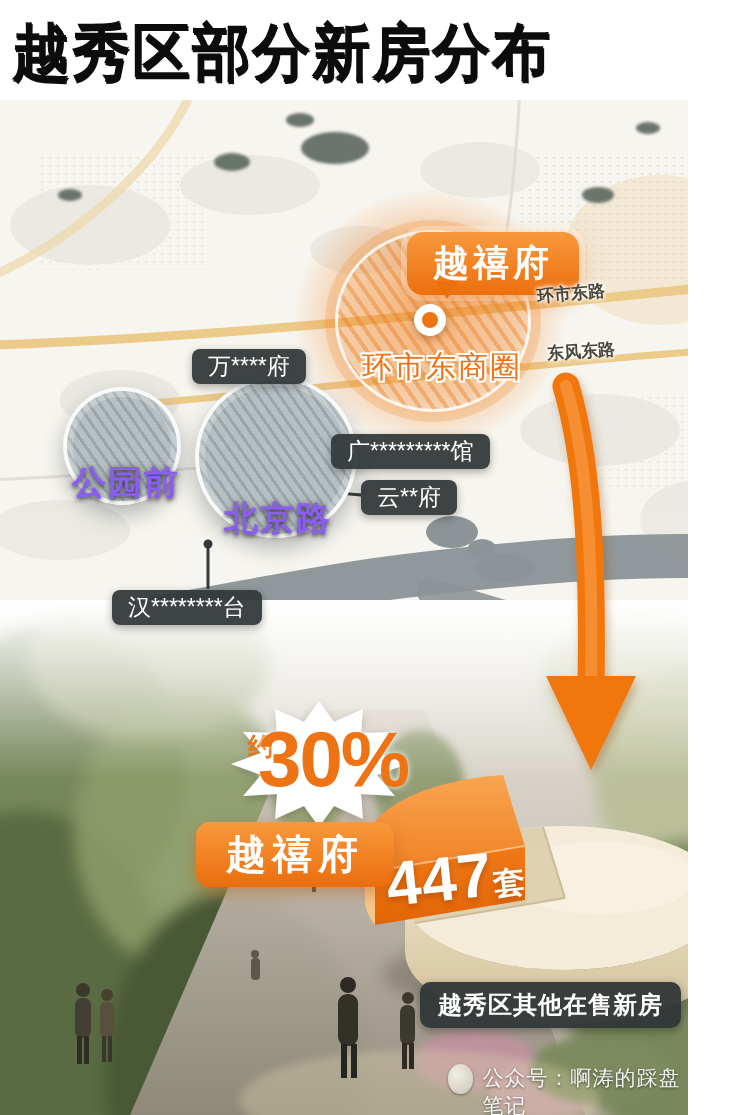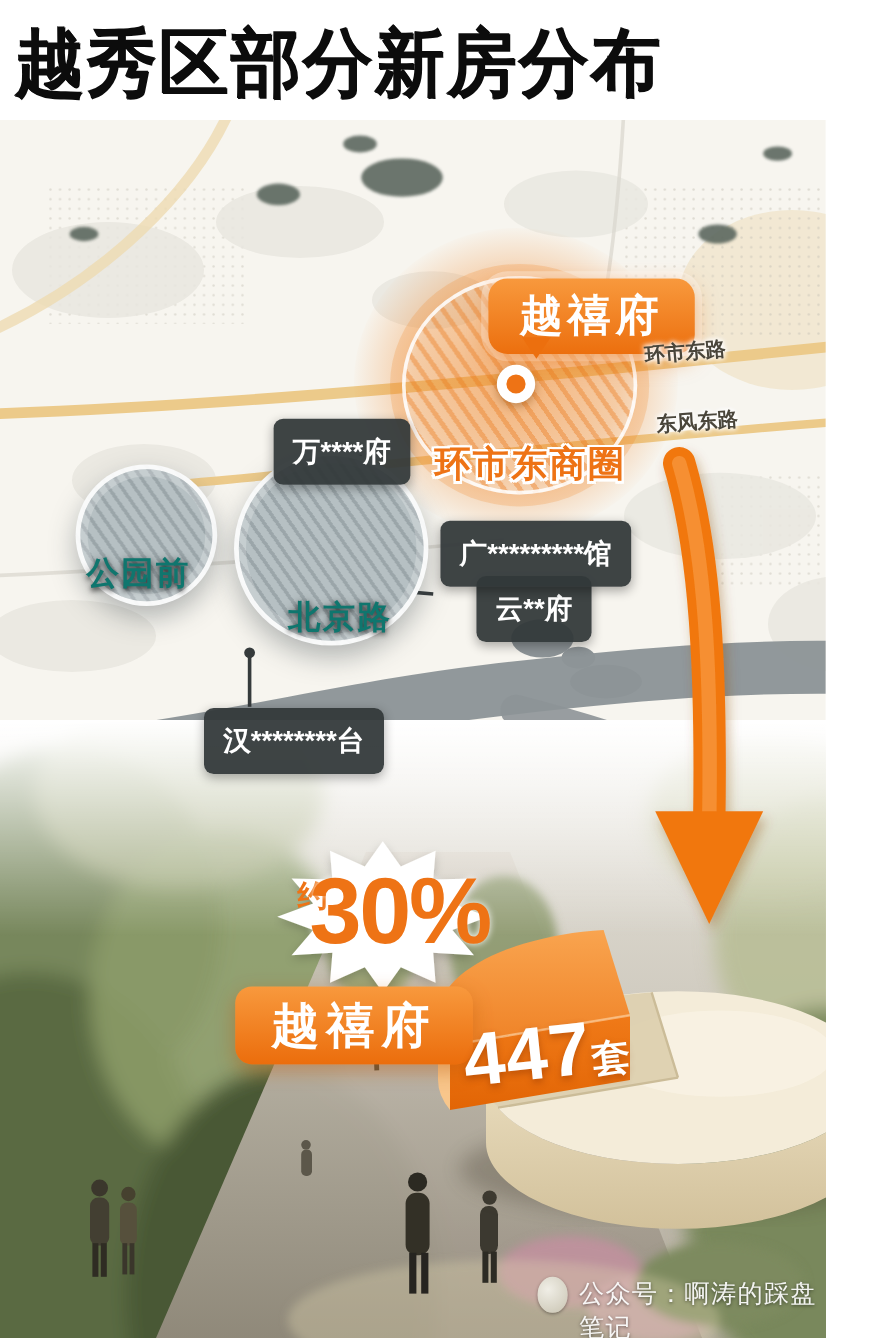--- a/index.html
+++ b/index.html
@@ -30,9 +30,9 @@
       box-shadow:0 10px 22px rgba(55,66,72,.35),inset 0 0 0 6px rgba(255,255,255,.22);}
 
   
-  .dark-pill{position:absolute;z-index:5;background:rgba(50,56,57,.94);color:#fff;font-weight:700;
-      font-size:23px;line-height:1.1;padding:15px 16px;border-radius:8px;white-space:nowrap;
-      box-shadow:0 3px 9px rgba(0,0,0,.32);margin-left:36px;}
+  .dark-pill{position:absolute;z-index:5;background:rgba(50,56,57,.94);color:#fff;font-weight:400;
+      font-size:23px;line-height:1.1;padding:5px 16px;border-radius:8px;white-space:nowrap;
+      box-shadow:0 3px 9px rgba(0,0,0,.32);}
   .station-name{position:absolute;z-index:5;color:#0f766e;font-weight:900;font-size:27px;letter-spacing:2px;
       text-shadow:0 2px 4px rgba(0,0,0,.6),0 0 8px rgba(0,0,0,.35);white-space:nowrap;}
   .road-label{position:absolute;z-index:5;color:#4a463b;font-weight:700;font-size:17px;white-space:nowrap;

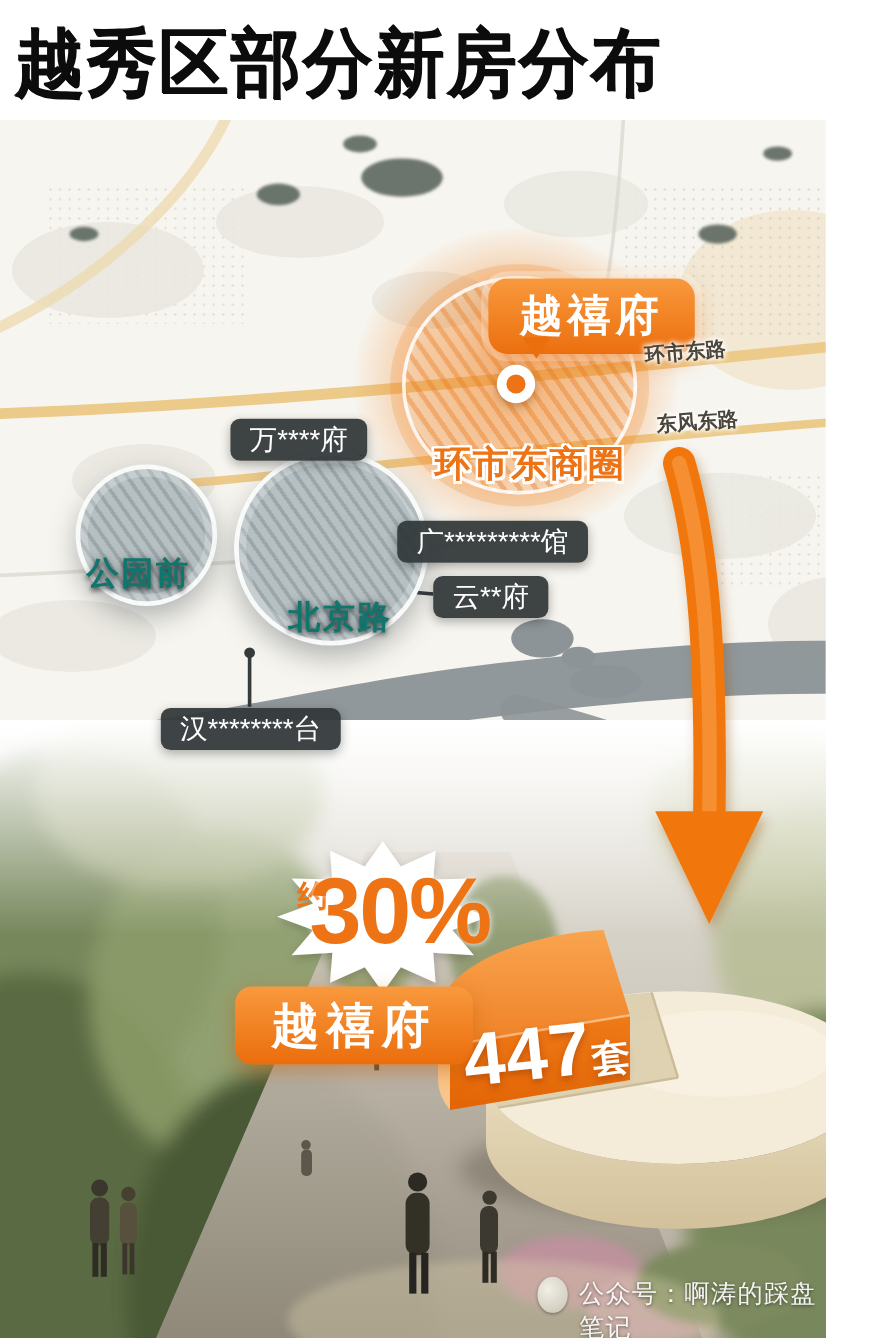--- a/index.html
+++ b/index.html
@@ -37,9 +37,9 @@
       text-shadow:0 2px 4px rgba(0,0,0,.6),0 0 8px rgba(0,0,0,.35);white-space:nowrap;}
   .road-label{position:absolute;z-index:5;color:#4a463b;font-weight:700;font-size:17px;white-space:nowrap;
       text-shadow:0 0 4px #fff,0 0 4px #fff,0 0 6px #fff;}
-  .biz-circle{position:absolute;left:362px;top:347px;z-index:5;font-size:30px;font-weight:700;color:#ee7315;
+  .biz-circle{position:absolute;left:362px;top:347px;z-index:5;font-size:30px;font-weight:400;color:#ee7315;
       letter-spacing:2px;white-space:nowrap;
-      text-shadow:-2px 0 0 #fff,2px 0 0 #fff,0 -2px 0 #fff,0 2px 0 #fff,-2px -2px 0 #fff,2px 2px 0 #fff,-2px 2px 0 #fff,2px -2px 0 #fff;margin-top:20px;}
+      text-shadow:-2px 0 0 #fff,2px 0 0 #fff,0 -2px 0 #fff,0 2px 0 #fff,-2px -2px 0 #fff,2px 2px 0 #fff,-2px 2px 0 #fff,2px -2px 0 #fff;}
   .hero-pill{position:absolute;left:407px;top:232px;z-index:5;color:#fff;font-size:36px;font-weight:900;
       letter-spacing:4px;padding:7px 26px;border-radius:16px;white-space:nowrap;
       background:linear-gradient(180deg,#f8993d,#ec6f0e);

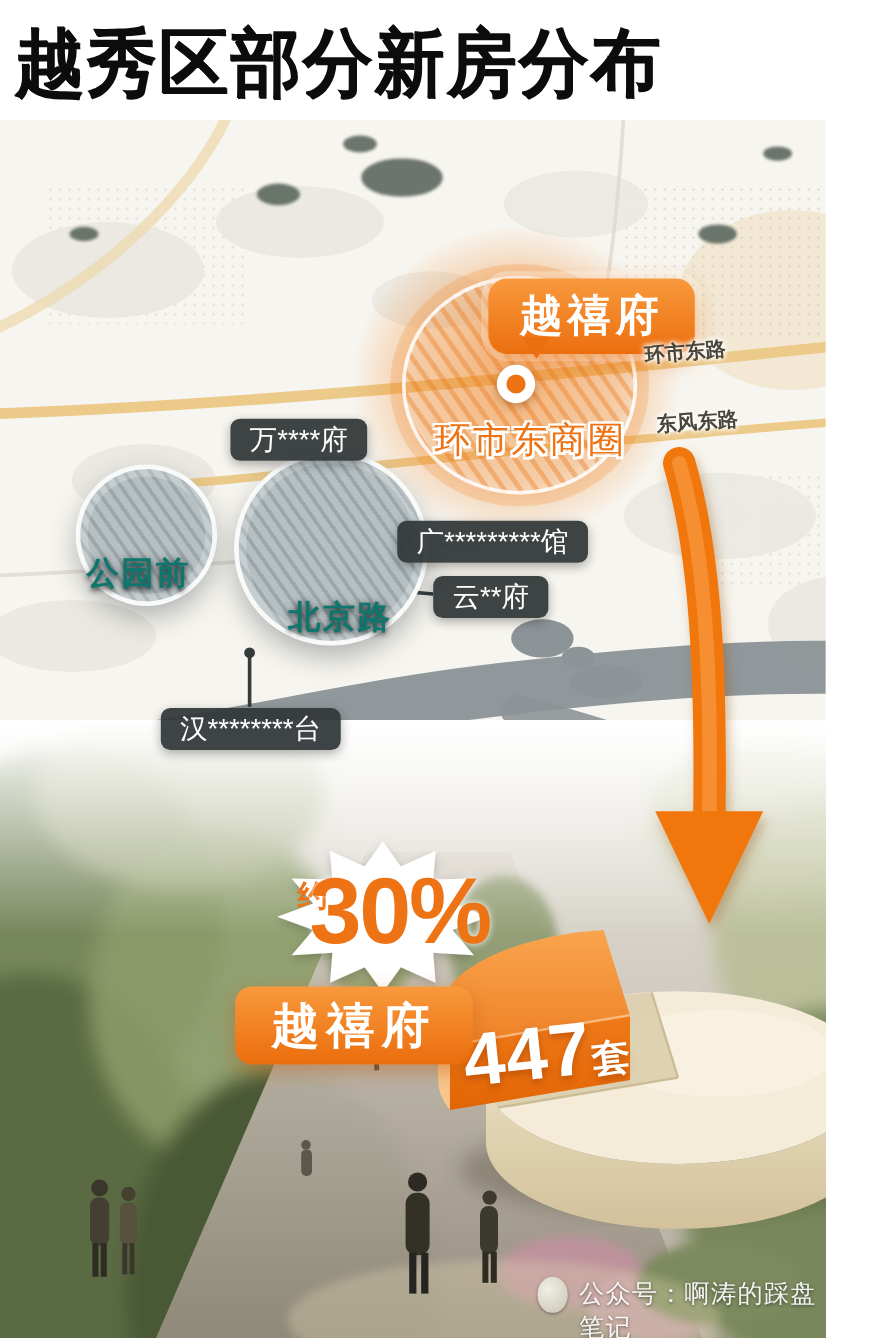--- a/index.html
+++ b/index.html
@@ -33,7 +33,7 @@
   .dark-pill{position:absolute;z-index:5;background:rgba(50,56,57,.94);color:#fff;font-weight:400;
       font-size:23px;line-height:1.1;padding:5px 16px;border-radius:8px;white-space:nowrap;
       box-shadow:0 3px 9px rgba(0,0,0,.32);}
-  .station-name{position:absolute;z-index:5;color:#0f766e;font-weight:900;font-size:27px;letter-spacing:2px;
+  .station-name{position:absolute;z-index:5;color:#8b5cf6;font-weight:900;font-size:34px;letter-spacing:2px;
       text-shadow:0 2px 4px rgba(0,0,0,.6),0 0 8px rgba(0,0,0,.35);white-space:nowrap;}
   .road-label{position:absolute;z-index:5;color:#4a463b;font-weight:700;font-size:17px;white-space:nowrap;
       text-shadow:0 0 4px #fff,0 0 4px #fff,0 0 6px #fff;}

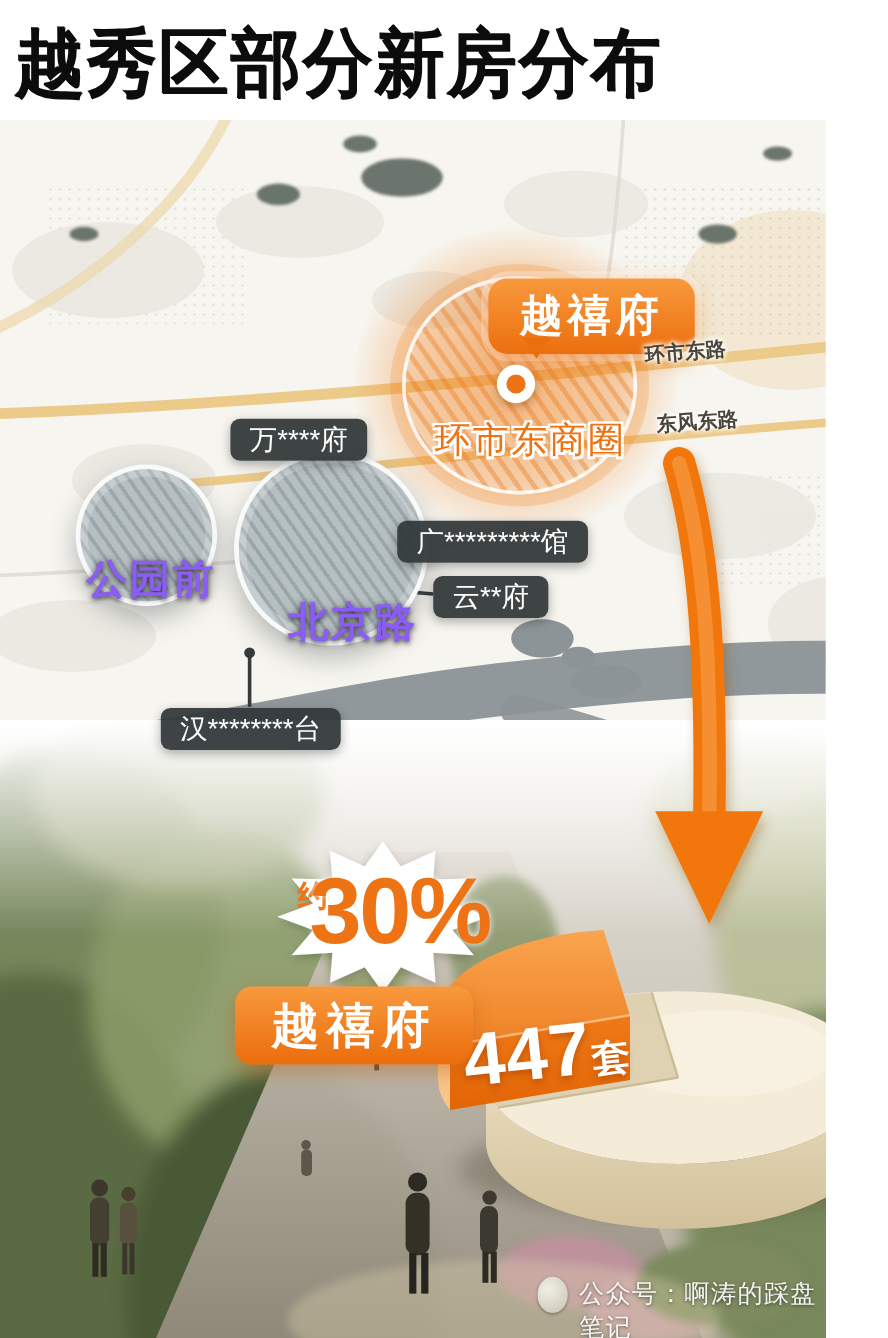--- a/index.html
+++ b/index.html
@@ -242,7 +242,7 @@
   <div class="dark-pill" style="left:134px;top:590px;">汉********台</div>
 
   <div class="station-name" style="left:72px;top:460px;">公园前</div>
-  <div class="station-name" style="left:240px;top:496px;">北京路</div>
+  <div class="station-name" style="left:224px;top:496px;">北京路</div>
 
   <svg class="arrow-svg" width="740" height="1115" viewBox="0 0 740 1115">
     <defs>

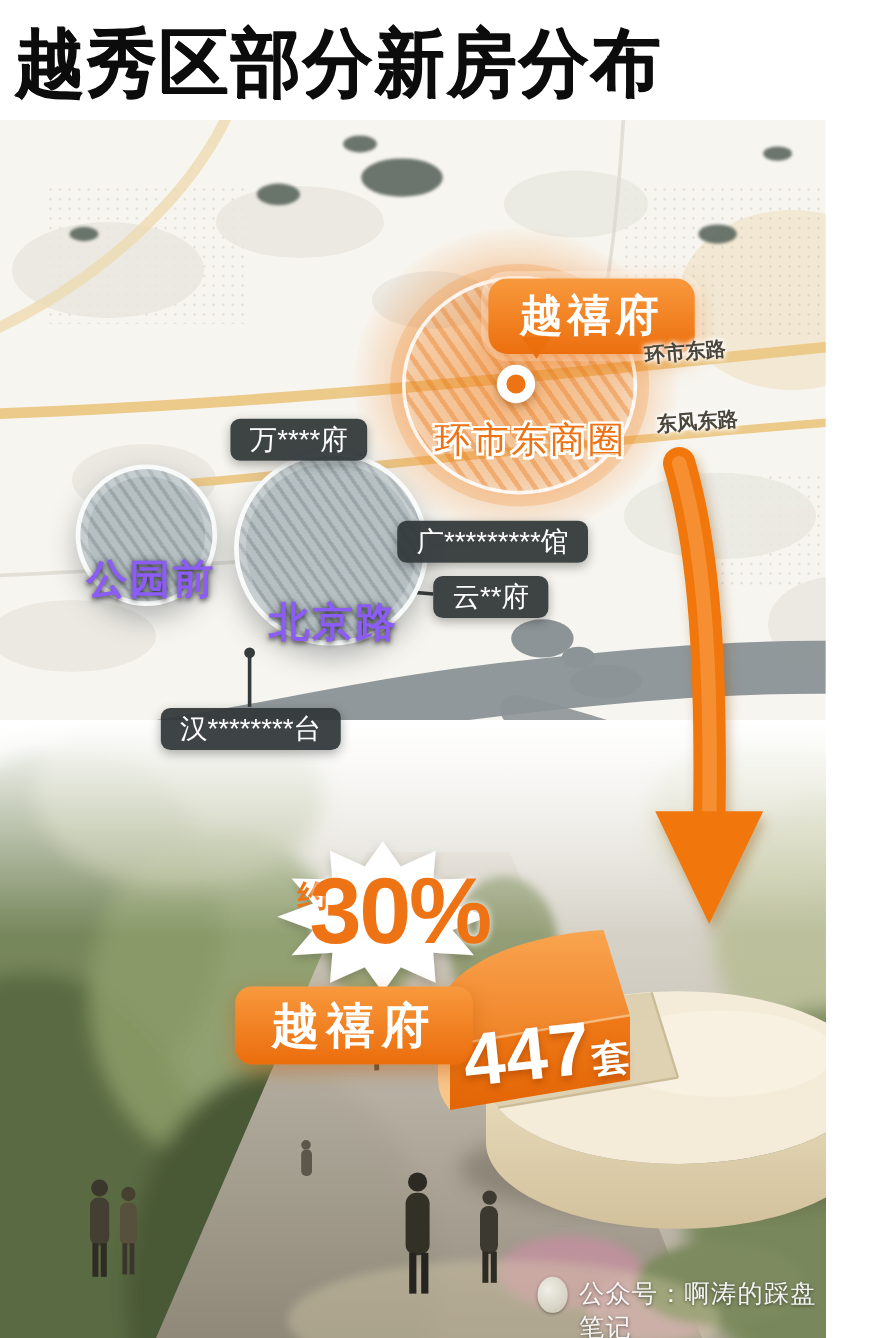--- a/index.html
+++ b/index.html
@@ -239,7 +239,7 @@
   <div class="dark-pill" style="left:192px;top:349px;">万****府</div>
   <div class="dark-pill" style="left:361px;top:480px;">云**府</div>
   <div class="dark-pill" style="left:331px;top:434px;">广*********馆</div>
-  <div class="dark-pill" style="left:134px;top:590px;">汉********台</div>
+  <div class="dark-pill" style="left:112px;top:590px;">汉********台</div>
 
   <div class="station-name" style="left:72px;top:460px;">公园前</div>
   <div class="station-name" style="left:224px;top:496px;">北京路</div>

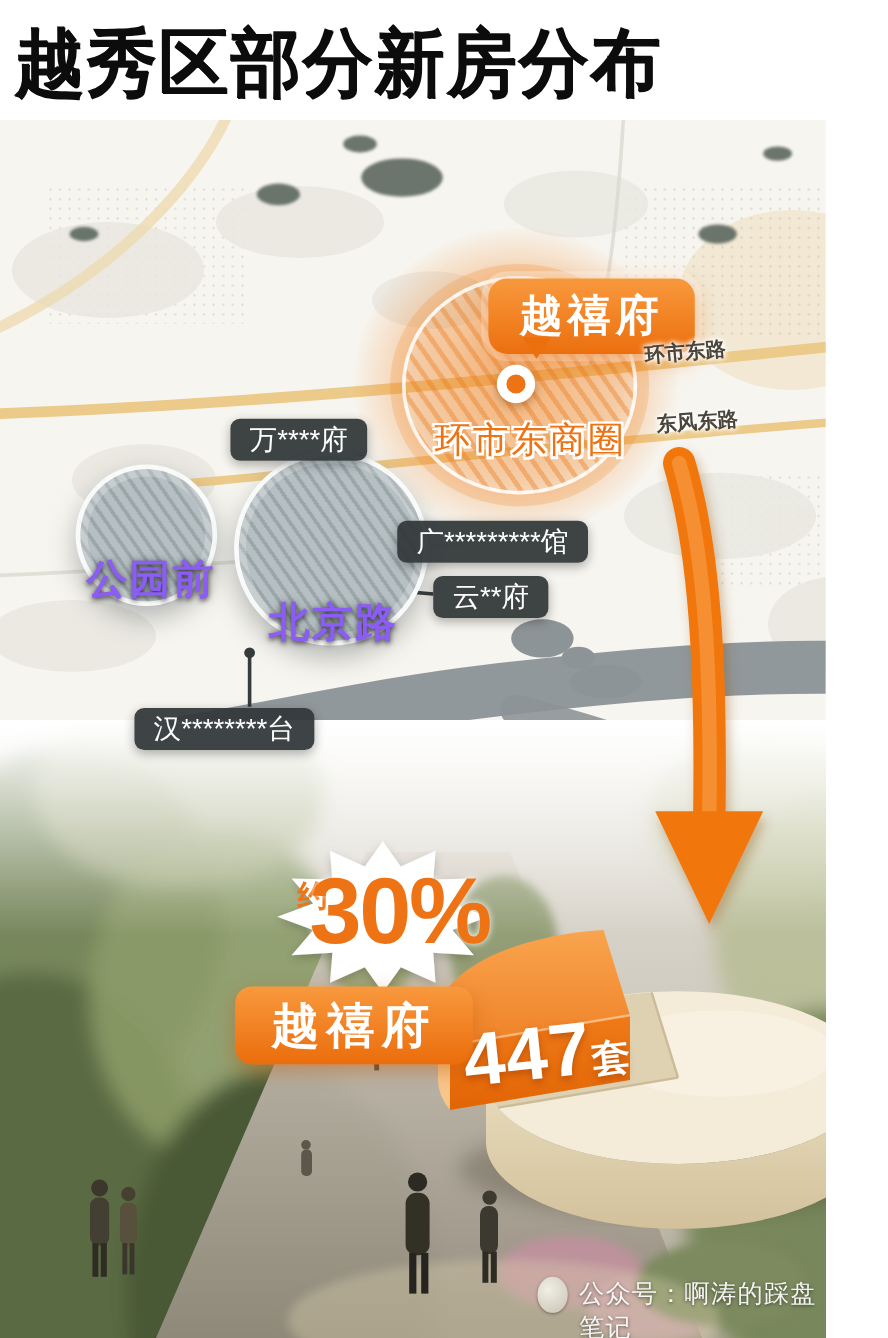--- a/index.html
+++ b/index.html
@@ -305,6 +305,7 @@
   <div class="units-txt">
     <span class="units-num">447</span><span class="units-unit">套</span>
   </div>
+  <div class="other-pill">越秀区其他在售新房</div>
 
   <div class="watermark">
     <div class="wm-logo"></div>

